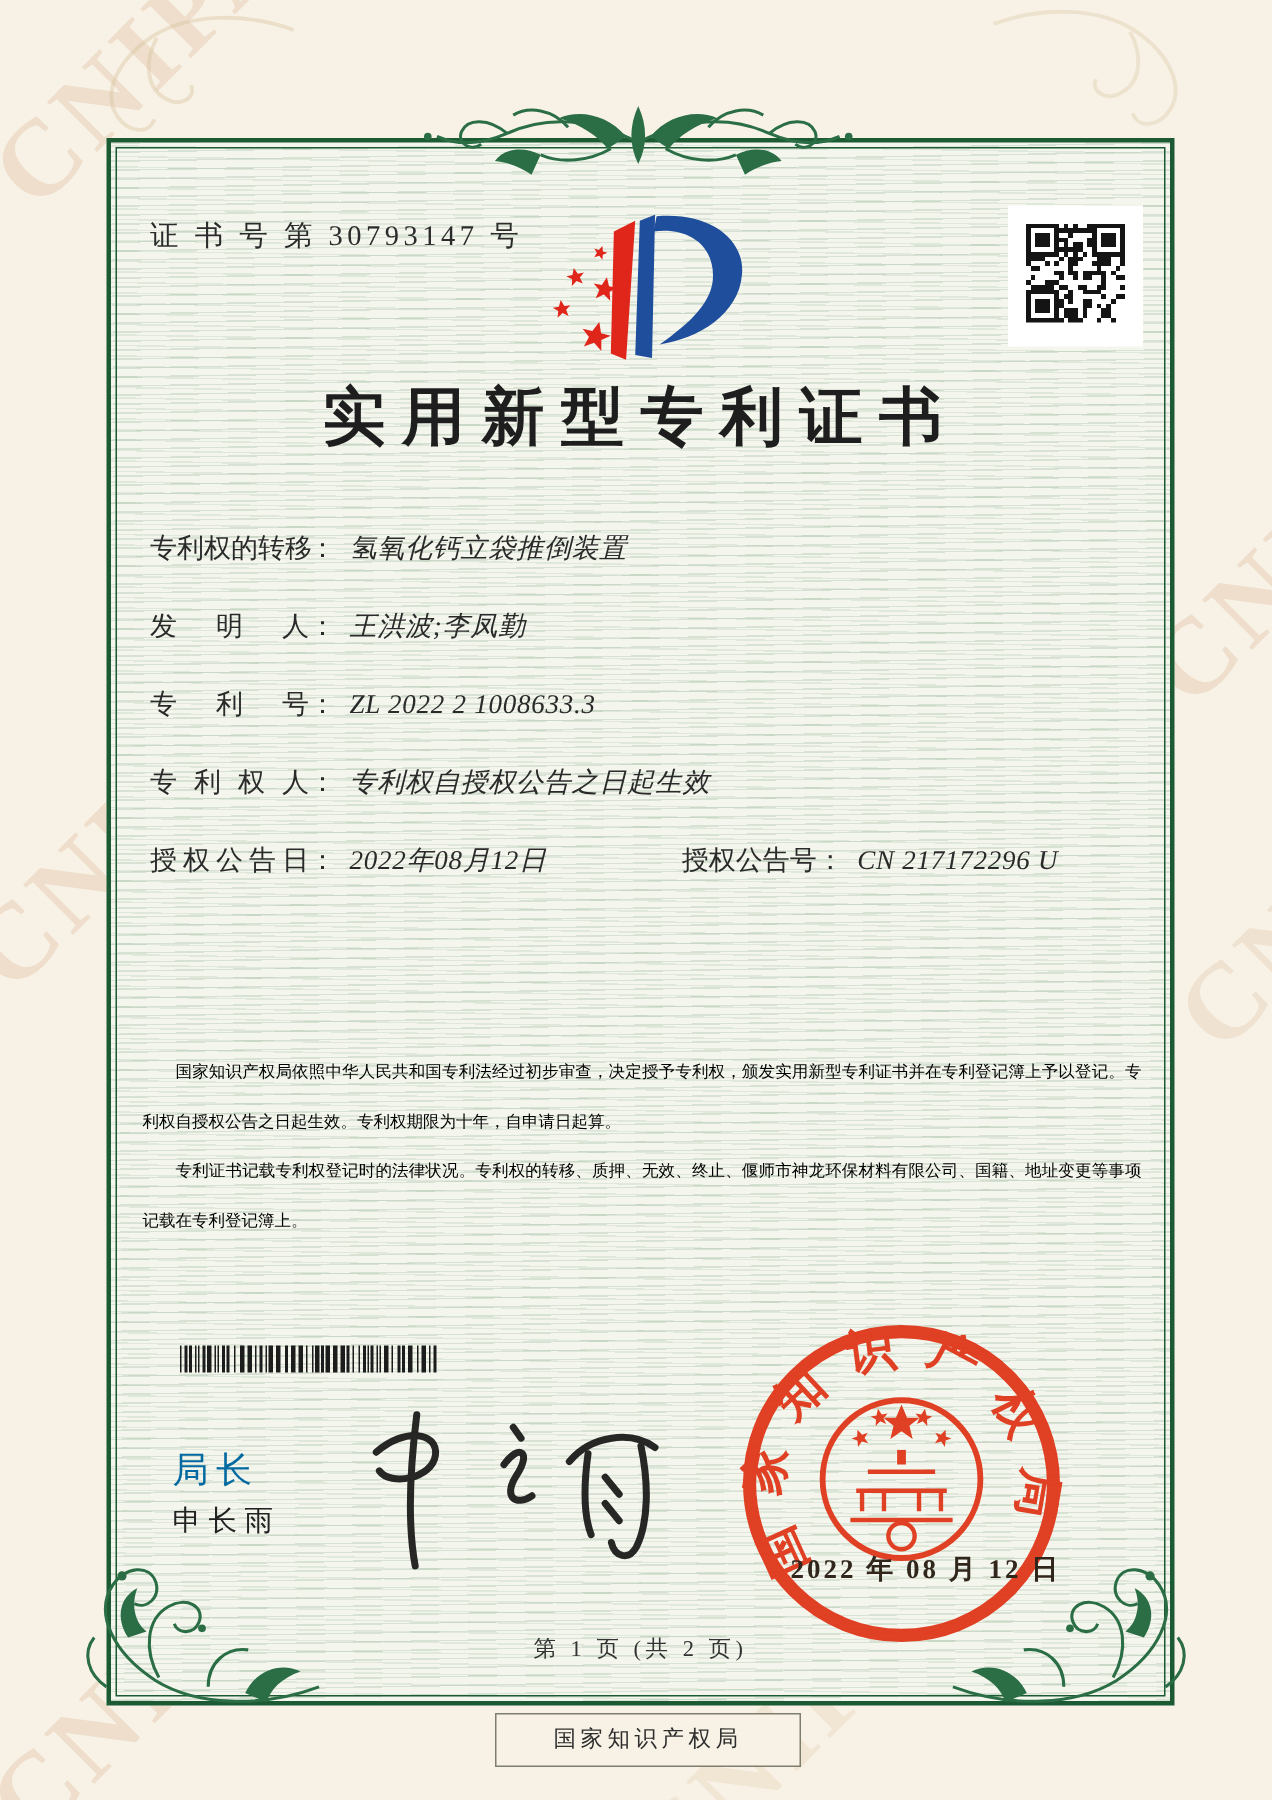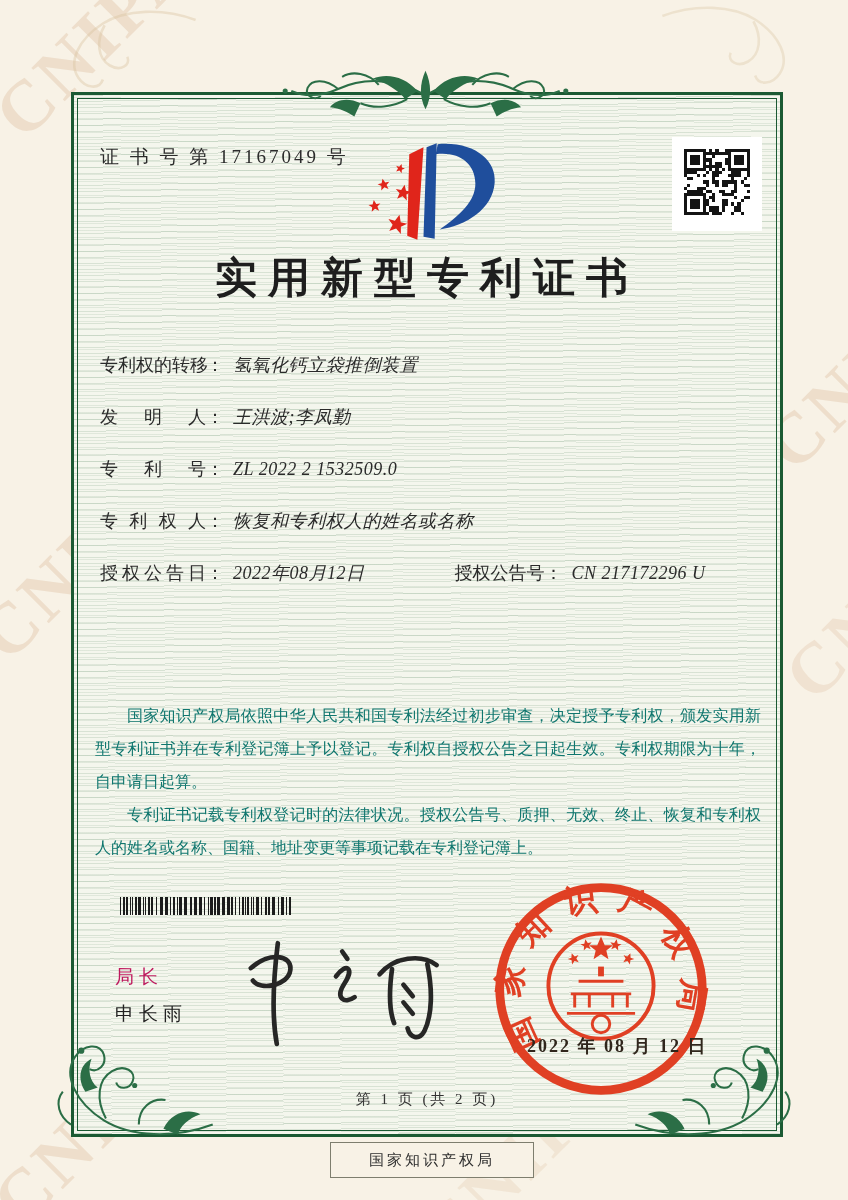--- a/index.html
+++ b/index.html
@@ -138,7 +138,7 @@
     </svg>
   </div>
 
-  <div class="certno">证 书 号 第 17167049 号</div>
+  <div class="certno">证 书 号 第 30793147 号</div>
 
   <div class="logo">
     <svg width="168" height="120" viewBox="0 0 165 118">

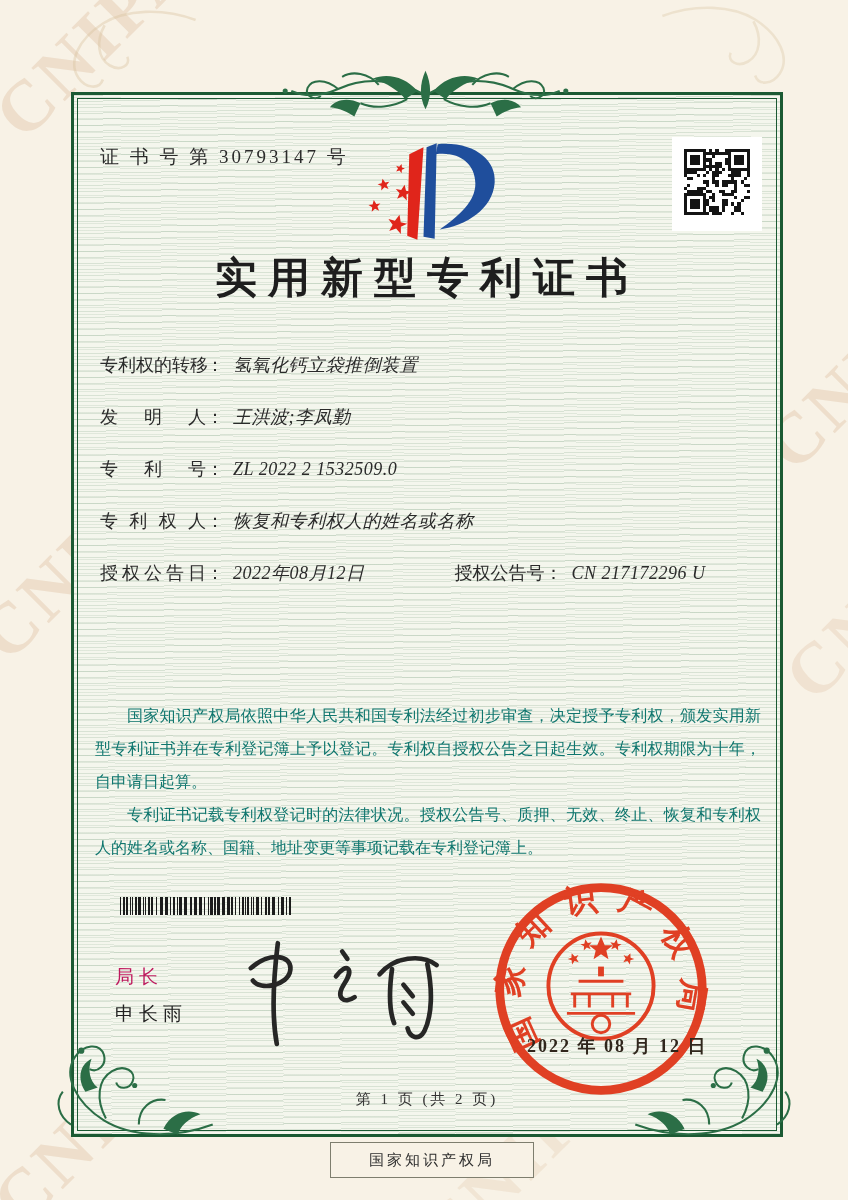--- a/index.html
+++ b/index.html
@@ -401,7 +401,7 @@
       <span class="lbl">发明人</span><span>：</span><span class="val">王洪波;李凤勤</span>
     </div>
     <div class="row">
-      <span class="lbl">专利号</span><span>：</span><span class="val">ZL 2022 2 1532509.0</span>
+      <span class="lbl">专利号</span><span>：</span><span class="val">ZL 2022 2 1008633.3</span>
     </div>
     <div class="row">
       <span class="lbl">专利权人</span><span>：</span><span class="val">恢复和专利权人的姓名或名称</span>

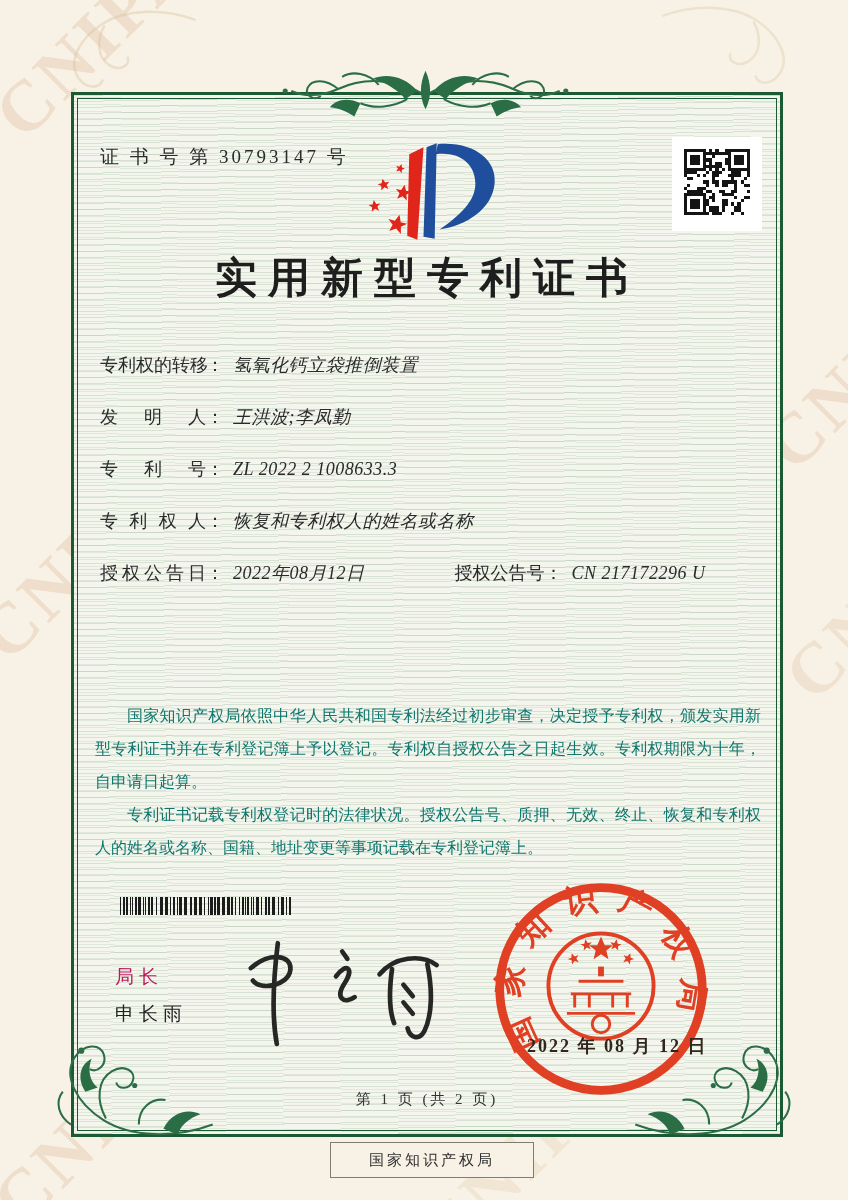--- a/index.html
+++ b/index.html
@@ -404,7 +404,7 @@
       <span class="lbl">专利号</span><span>：</span><span class="val">ZL 2022 2 1008633.3</span>
     </div>
     <div class="row">
-      <span class="lbl">专利权人</span><span>：</span><span class="val">恢复和专利权人的姓名或名称</span>
+      <span class="lbl">专利权人</span><span>：</span><span class="val">专利权自授权公告之日起生效</span>
     </div>
     <div class="row">
       <span class="pair">

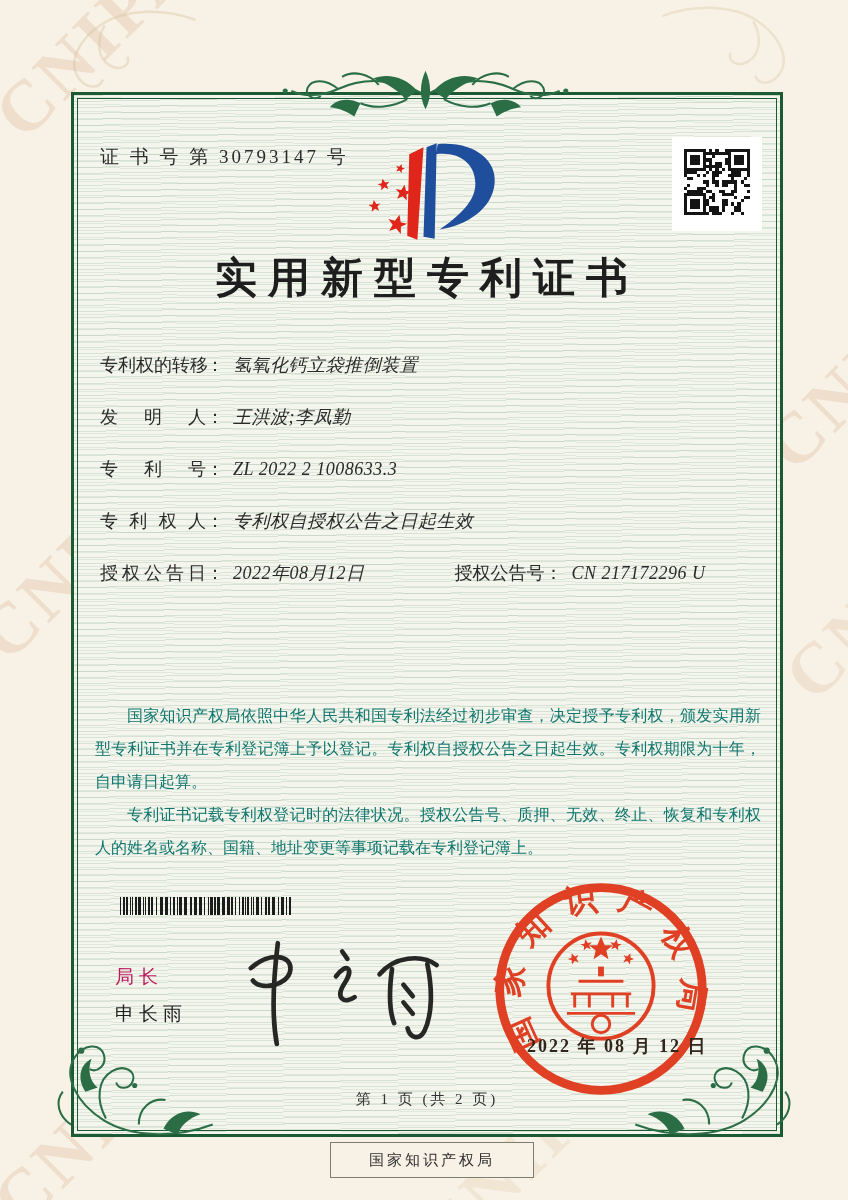--- a/index.html
+++ b/index.html
@@ -46,8 +46,8 @@
   .pair{display:inline-block;width:350px;}
 
   
-  .paras{position:absolute;left:95px;top:699px;width:666px;font-size:16px;
-         line-height:33px;text-align:justify;color:#0f766e;}
+  .paras{position:absolute;left:95px;top:699px;width:666px;font-size:11px;
+         line-height:33px;text-align:justify;color:#000000;}
   .paras p{margin:0;text-indent:2em;}
 
   

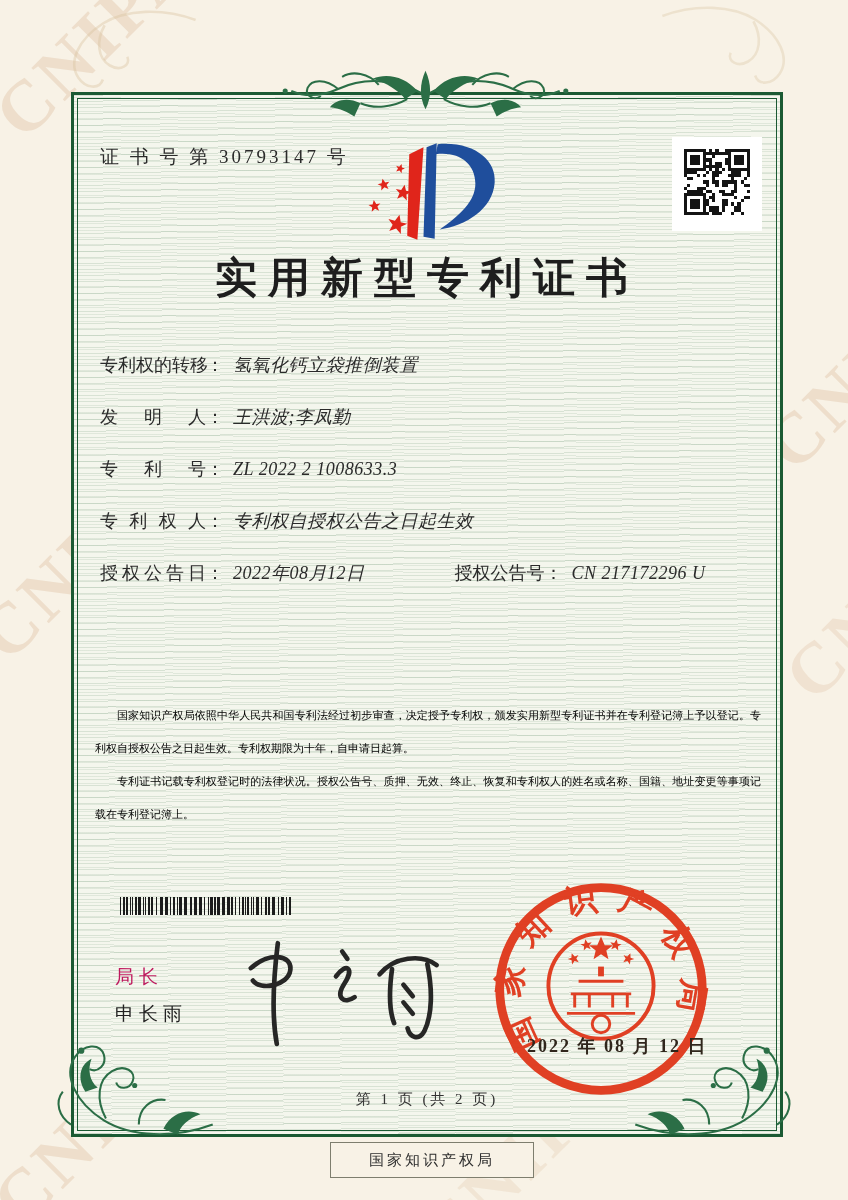--- a/index.html
+++ b/index.html
@@ -417,7 +417,7 @@
 
   <div class="paras">
     <p>国家知识产权局依照中华人民共和国专利法经过初步审查，决定授予专利权，颁发实用新型专利证书并在专利登记簿上予以登记。专利权自授权公告之日起生效。专利权期限为十年，自申请日起算。</p>
-    <p>专利证书记载专利权登记时的法律状况。授权公告号、质押、无效、终止、恢复和专利权人的姓名或名称、国籍、地址变更等事项记载在专利登记簿上。</p>
+    <p>专利证书记载专利权登记时的法律状况。专利权的转移、质押、无效、终止、偃师市神龙环保材料有限公司、国籍、地址变更等事项记载在专利登记簿上。</p>
   </div>
 
   <div class="barcode" id="barcode"><span class="bar-d" style="width:1px"></span><span style="width:2px"></span><span class="bar-d" style="width:2px"></span><span style="width:1px"></span><span class="bar-d" style="width:2px"></span><span style="width:2px"></span><span class="bar-d" style="width:1px"></span><span style="width:1px"></span><span class="bar-d" style="width:1px"></span><span style="width:2px"></span><span class="bar-d" style="width:2px"></span><span style="width:1px"></span><span class="bar-d" style="width:3px"></span><span style="width:2px"></span><span class="bar-d" style="width:1px"></span><span style="width:1px"></span><span class="bar-d" style="width:1px"></span><span style="width:2px"></span><span class="bar-d" style="width:2px"></span><span style="width:1px"></span><span class="bar-d" style="width:2px"></span><span style="width:3px"></span><span class="bar-d" style="width:1px"></span><span style="width:3px"></span><span class="bar-d" style="width:3px"></span><span style="width:2px"></span><span class="bar-d" style="width:3px"></span><span style="width:2px"></span><span class="bar-d" style="width:1px"></span><span style="width:2px"></span><span class="bar-d" style="width:2px"></span><span style="width:2px"></span><span class="bar-d" style="width:1px"></span><span style="width:1px"></span><span class="bar-d" style="width:3px"></span><span style="width:2px"></span><span class="bar-d" style="width:3px"></span><span style="width:3px"></span><span class="bar-d" style="width:2px"></span><span style="width:2px"></span><span class="bar-d" style="width:3px"></span><span style="width:2px"></span><span class="bar-d" style="width:3px"></span><span style="width:2px"></span><span class="bar-d" style="width:1px"></span><span style="width:3px"></span><span class="bar-d" style="width:1px"></span><span style="width:1px"></span><span class="bar-d" style="width:3px"></span><span style="width:1px"></span><span class="bar-d" style="width:2px"></span><span style="width:1px"></span><span class="bar-d" style="width:3px"></span><span style="width:2px"></span><span class="bar-d" style="width:3px"></span><span style="width:2px"></span><span class="bar-d" style="width:3px"></span><span style="width:1px"></span><span class="bar-d" style="width:2px"></span><span style="width:2px"></span><span class="bar-d" style="width:1px"></span><span style="width:3px"></span><span class="bar-d" style="width:1px"></span><span style="width:2px"></span><span class="bar-d" style="width:2px"></span><span style="width:1px"></span><span class="bar-d" style="width:1px"></span><span style="width:1px"></span><span class="bar-d" style="width:2px"></span><span style="width:2px"></span><span class="bar-d" style="width:1px"></span><span style="width:1px"></span><span class="bar-d" style="width:1px"></span><span style="width:2px"></span><span class="bar-d" style="width:3px"></span><span style="width:2px"></span><span class="bar-d" style="width:1px"></span><span style="width:3px"></span><span class="bar-d" style="width:2px"></span><span style="width:1px"></span><span class="bar-d" style="width:2px"></span><span style="width:2px"></span><span class="bar-d" style="width:3px"></span><span style="width:3px"></span><span class="bar-d" style="width:1px"></span><span style="width:2px"></span><span class="bar-d" style="width:3px"></span><span style="width:2px"></span><span class="bar-d" style="width:1px"></span><span style="width:2px"></span><span class="bar-d" style="width:2px"></span><span style="width:1px"></span></div>

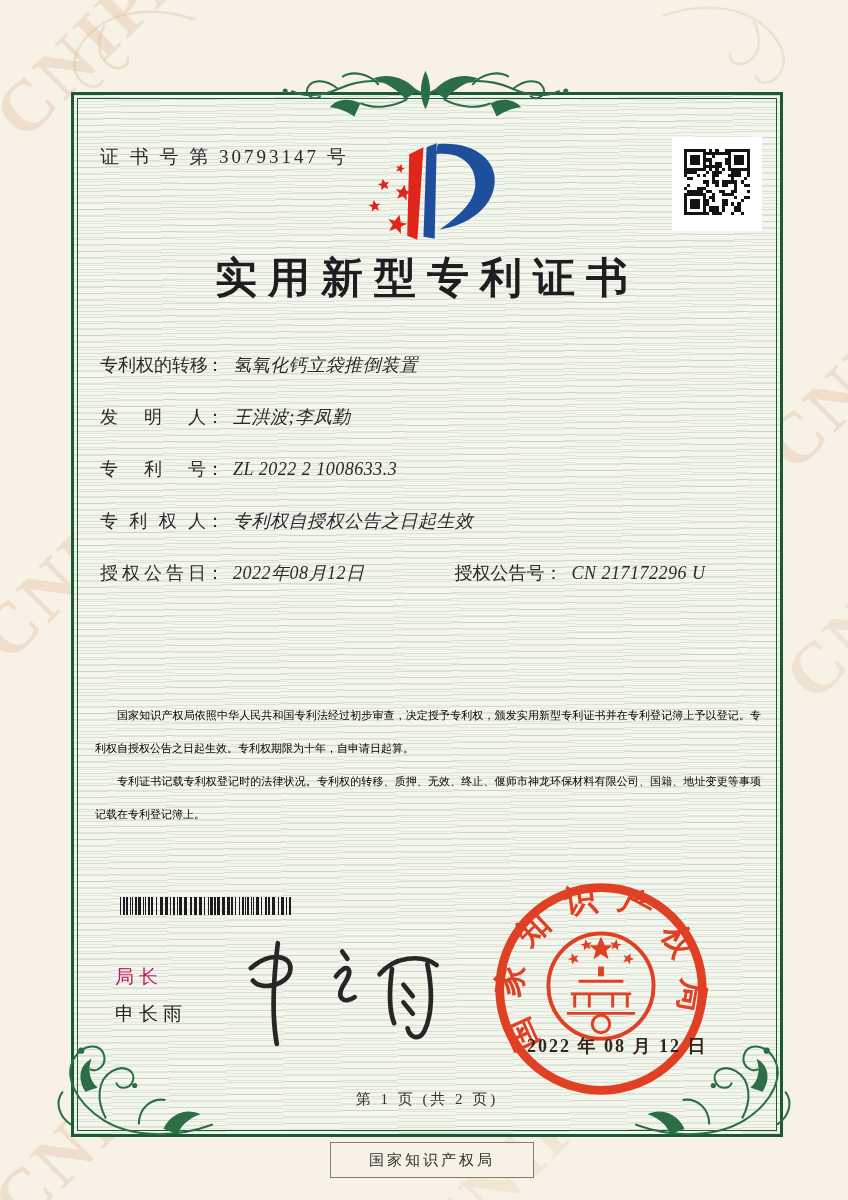--- a/index.html
+++ b/index.html
@@ -54,7 +54,7 @@
   .barcode{position:absolute;left:120px;top:897px;height:18px;}
   .barcode span{display:inline-block;height:18px;vertical-align:top;}
   .bar-d{background:#1c1c1c;}
-  .sigtitle{position:absolute;left:115px;top:964px;font-size:19px;letter-spacing:5px;color:#be185d;}
+  .sigtitle{position:absolute;left:115px;top:964px;font-size:24px;letter-spacing:5px;color:#0369a1;}
   .signame{position:absolute;left:115px;top:1001px;font-size:19px;letter-spacing:5px;color:#222;}
   .sig{position:absolute;left:228px;top:933px;width:218px;height:118px;}
 

